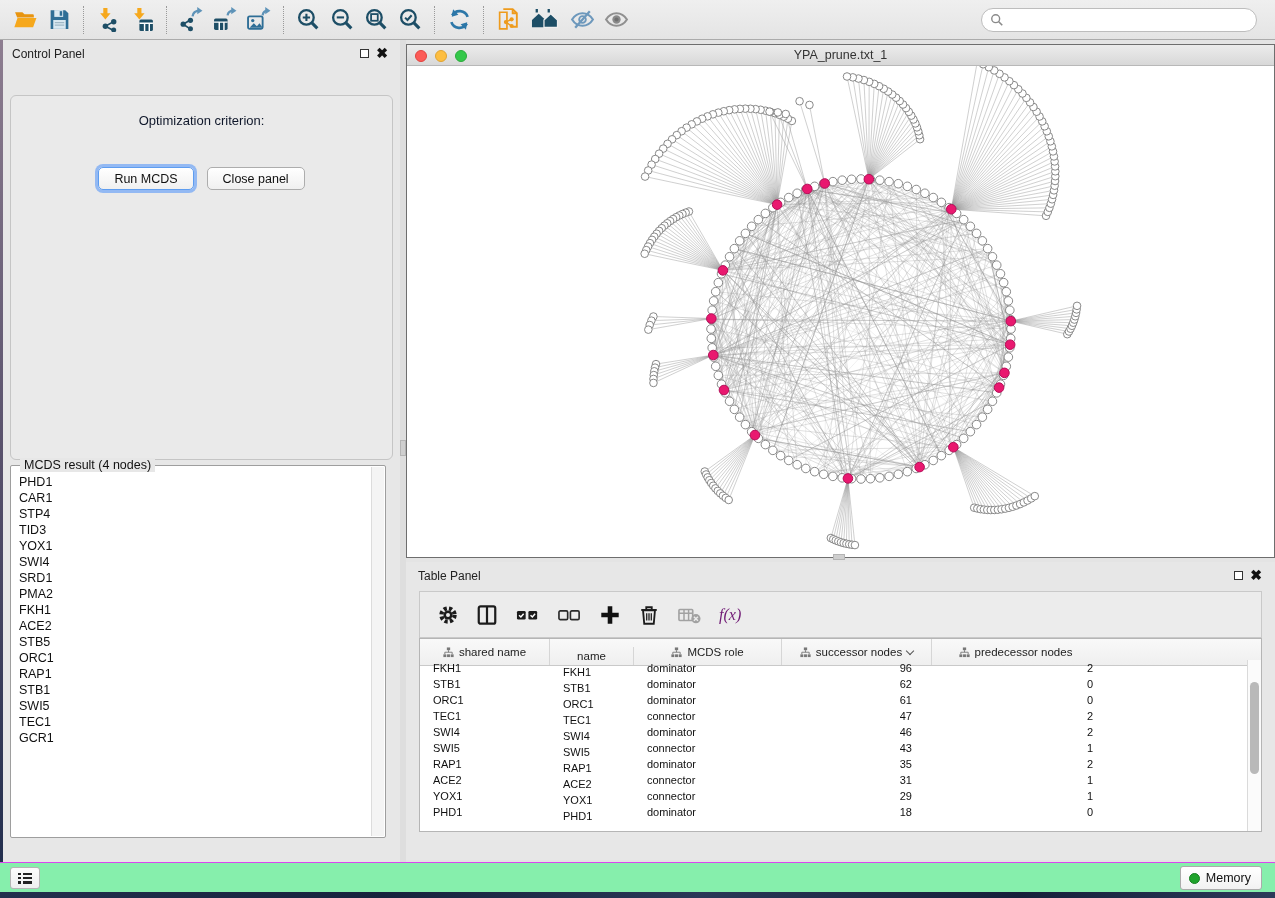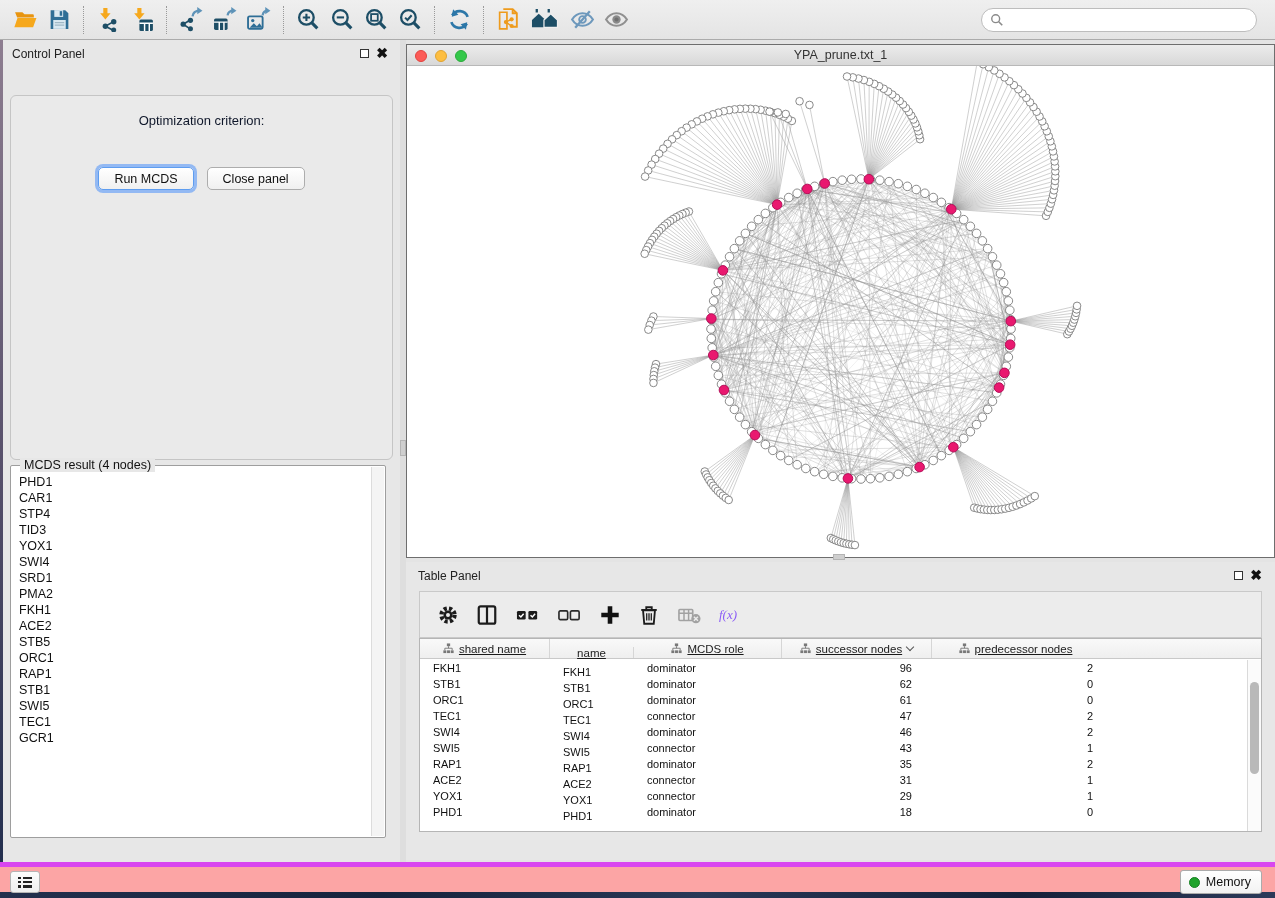--- a/index.html
+++ b/index.html
@@ -86,7 +86,7 @@
     border:1px solid #C9C9C9; display:flex; align-items:center; gap:17px; padding-left:17px; }
   .tico { display:flex; align-items:center; justify-content:center; }
   .tico svg { width:22px; height:22px; }
-  .fx { font-family:"Liberation Serif", serif; font-style:italic; font-size:13px; color:#8b5cf6; }
+  .fx { font-family:"Liberation Serif", serif; font-style:italic; font-size:16px; color:#701a75; }
 
   .ntable { position:absolute; left:13px; right:13px; top:76px; bottom:28px; background:#fff; border:1px solid #B5B5B5; }
   .thead { display:flex; height:20px; background:linear-gradient(#F9F9F9,#EFEFEF); border-bottom:1px solid #C9C9C9;text-decoration:underline; }

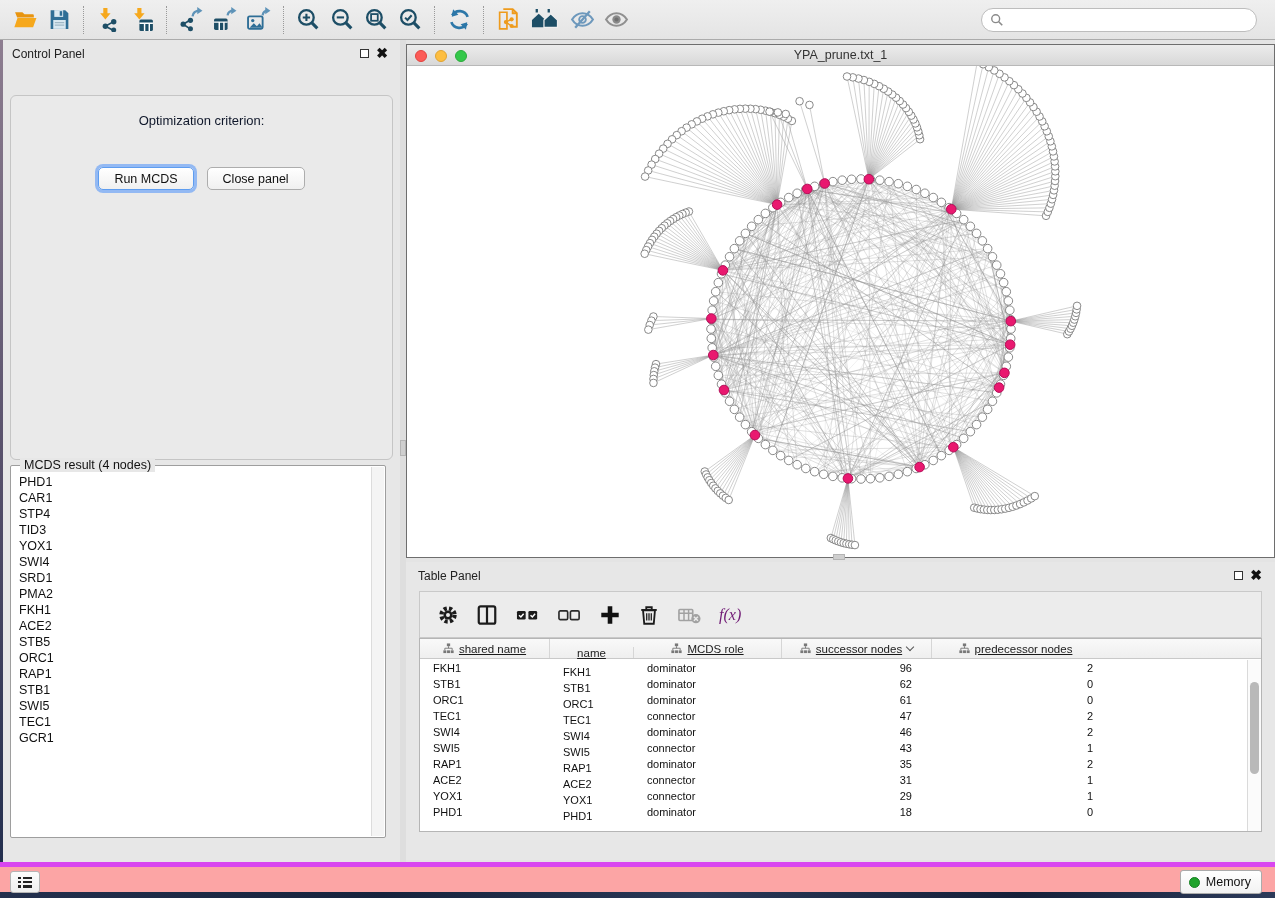--- a/index.html
+++ b/index.html
@@ -89,7 +89,7 @@
   .fx { font-family:"Liberation Serif", serif; font-style:italic; font-size:16px; color:#701a75; }
 
   .ntable { position:absolute; left:13px; right:13px; top:76px; bottom:28px; background:#fff; border:1px solid #B5B5B5; }
-  .thead { display:flex; height:20px; background:linear-gradient(#F9F9F9,#EFEFEF); border-bottom:1px solid #C9C9C9;text-decoration:underline; }
+  .thead { display:flex; height:27px; background:linear-gradient(#F9F9F9,#EFEFEF); border-bottom:1px solid #C9C9C9; }
   .th { display:flex; align-items:center; justify-content:center; gap:5px; font-size:11.5px; color:#222;
     border-right:1px solid #D6D6D6; }
   .th svg { width:11px; height:11px; }

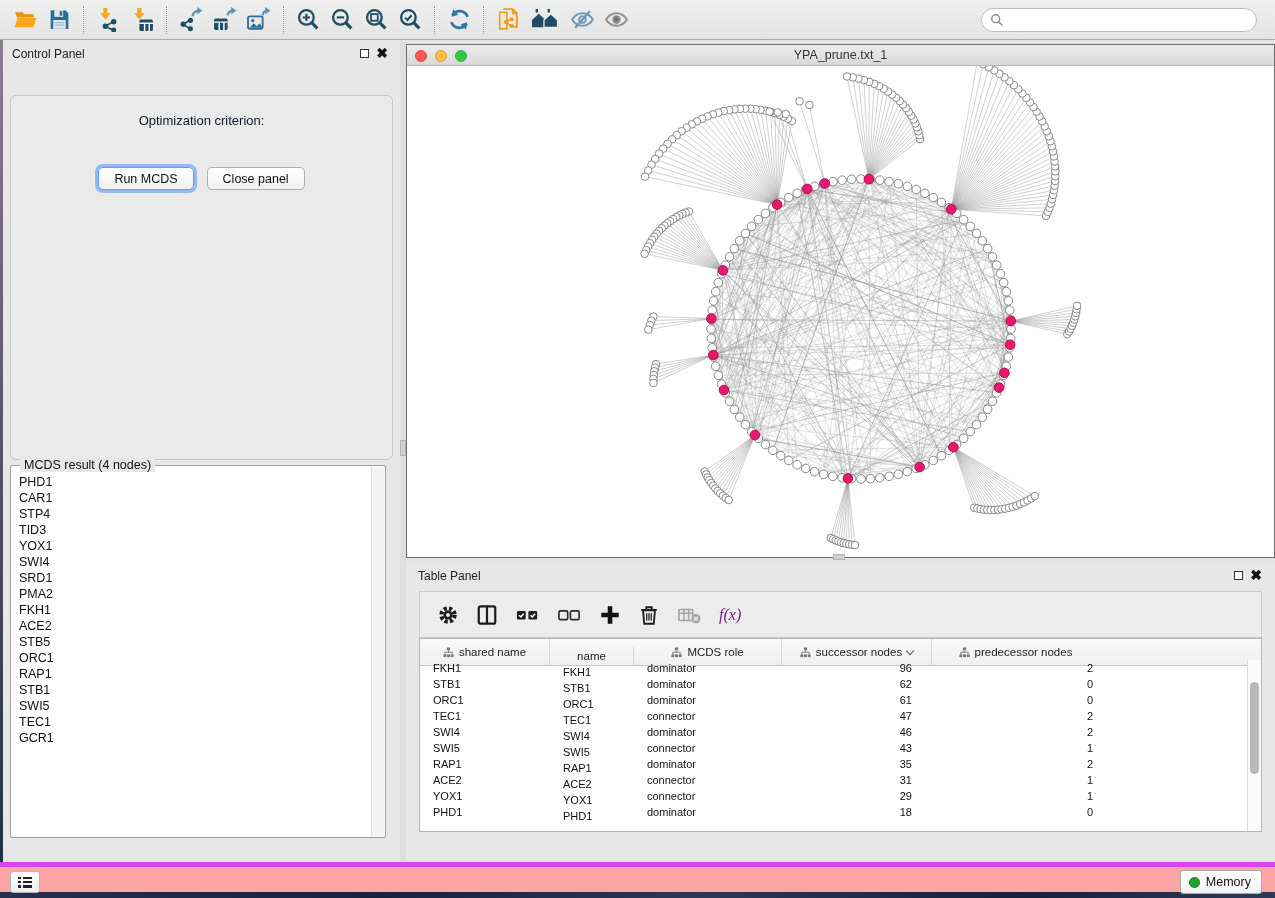--- a/index.html
+++ b/index.html
@@ -108,7 +108,7 @@
   .tp-tabs .seg { height:21px; font-size:12px; }
 
   
-  .statusbar { position:absolute; left:0; top:862px; width:1275px; height:30px; background:#fca5a5; border-top:5px solid #d946ef; }
+  .statusbar { position:absolute; left:0; top:862px; width:1275px; height:30px; background:#86efac; border-top:1px solid #d946ef; }
   .list-btn { position:absolute; left:10px; top:4px; width:30px; height:22px; background:linear-gradient(#FCFCFC,#EFEFEF);
     border:1px solid #B5B5B5; border-radius:3px; display:flex; align-items:center; justify-content:center; }
   .list-glyph { width:14px; height:11px; display:flex; flex-direction:column; justify-content:space-between; }

